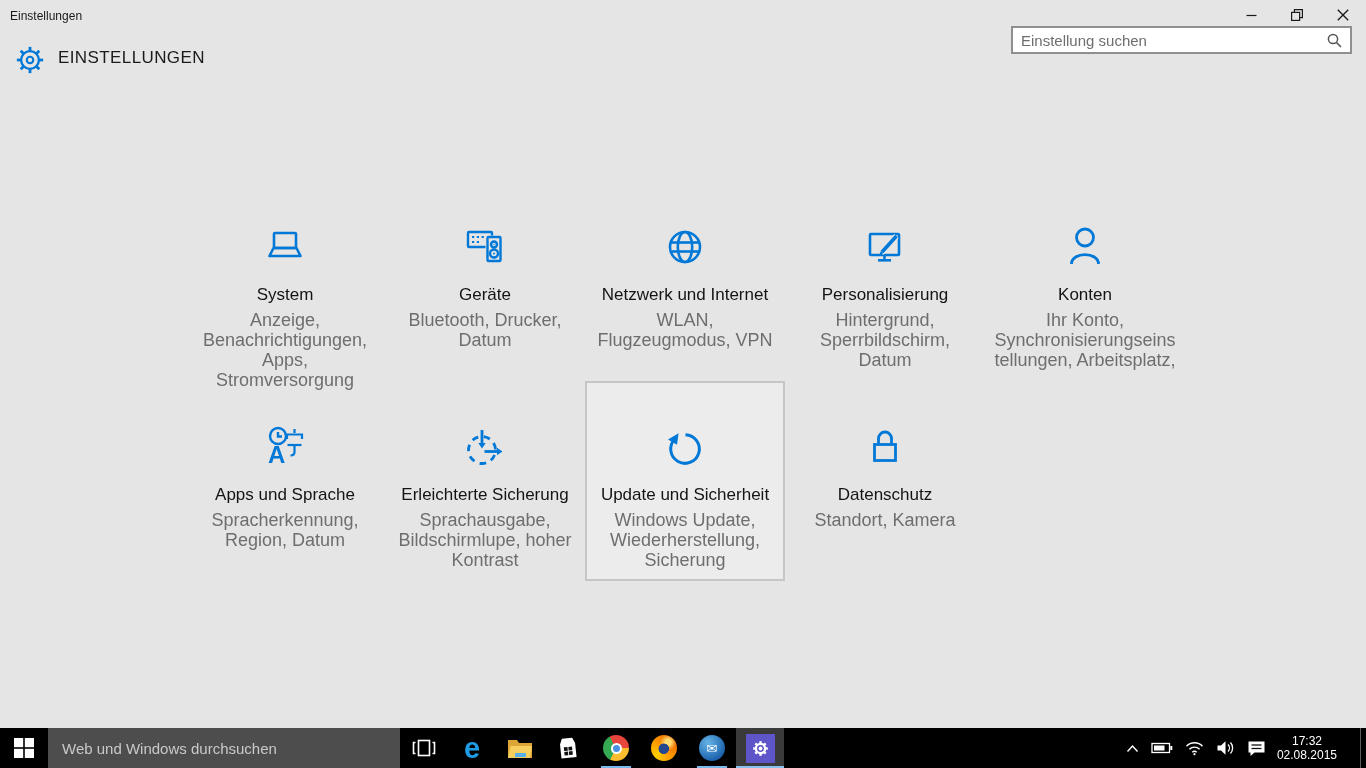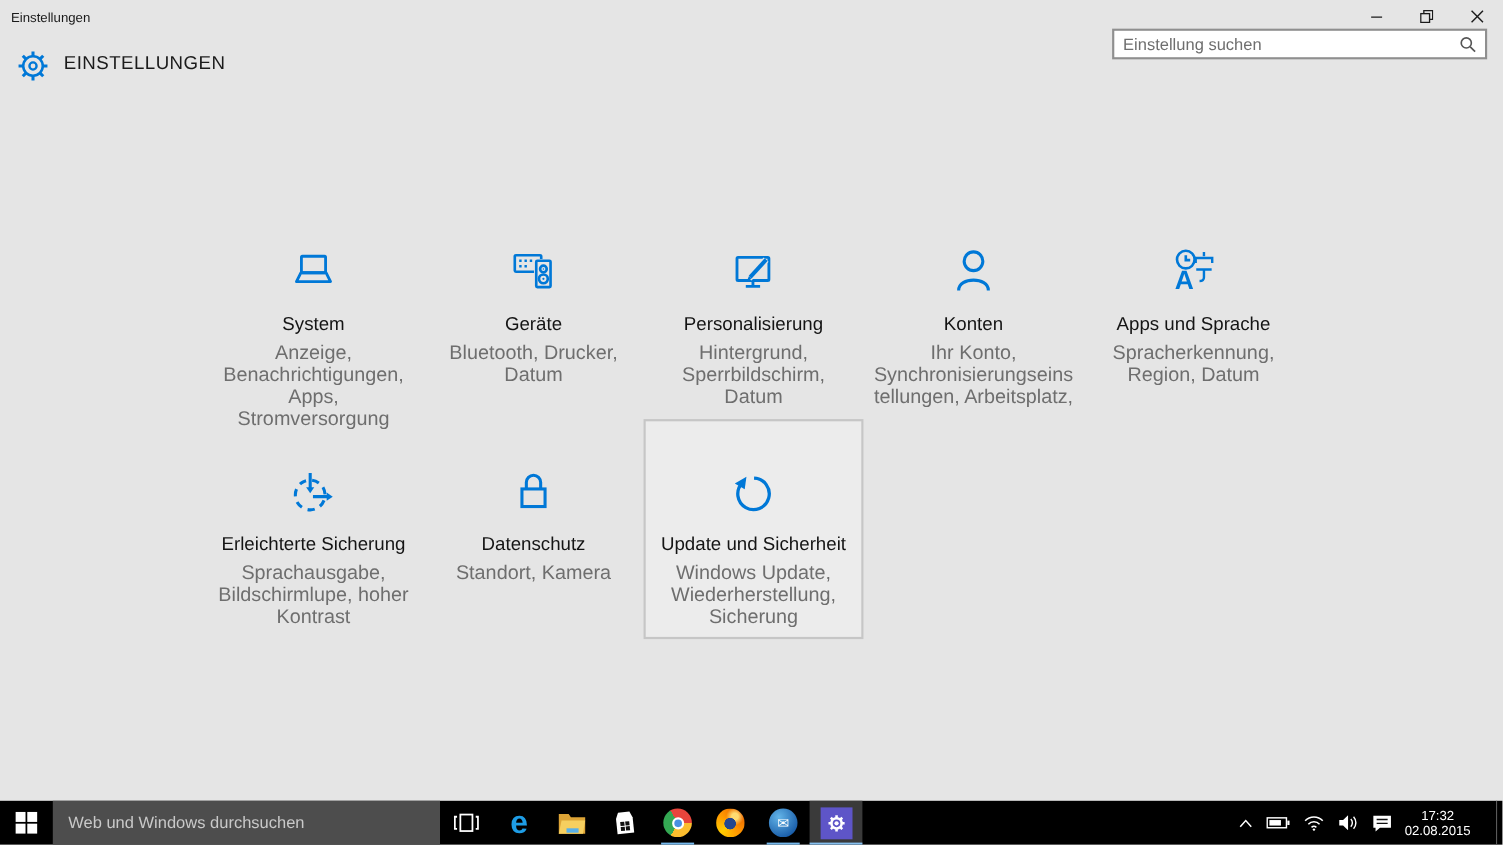--- a/index.html
+++ b/index.html
@@ -170,6 +170,18 @@
     <div class="tile-sub">Bluetooth, Drucker, Datum</div>
   </div>
 
+  <div class="tile">
+    <div class="tile-icon">
+      <svg width="48" height="48" viewBox="0 0 48 48" fill="none" stroke="#0078d7" stroke-width="2.6">
+        <circle cx="24" cy="24" r="15"></circle>
+        <ellipse cx="24" cy="24" rx="7.2" ry="15"></ellipse>
+        <line x1="10.2" y1="19.5" x2="37.8" y2="19.5"></line>
+        <line x1="10.2" y1="28.5" x2="37.8" y2="28.5"></line>
+      </svg>
+    </div>
+    <div class="tile-title">Netzwerk und Internet</div>
+    <div class="tile-sub">WLAN, Flugzeugmodus, VPN</div>
+  </div>
 
   <div class="tile">
     <div class="tile-icon">

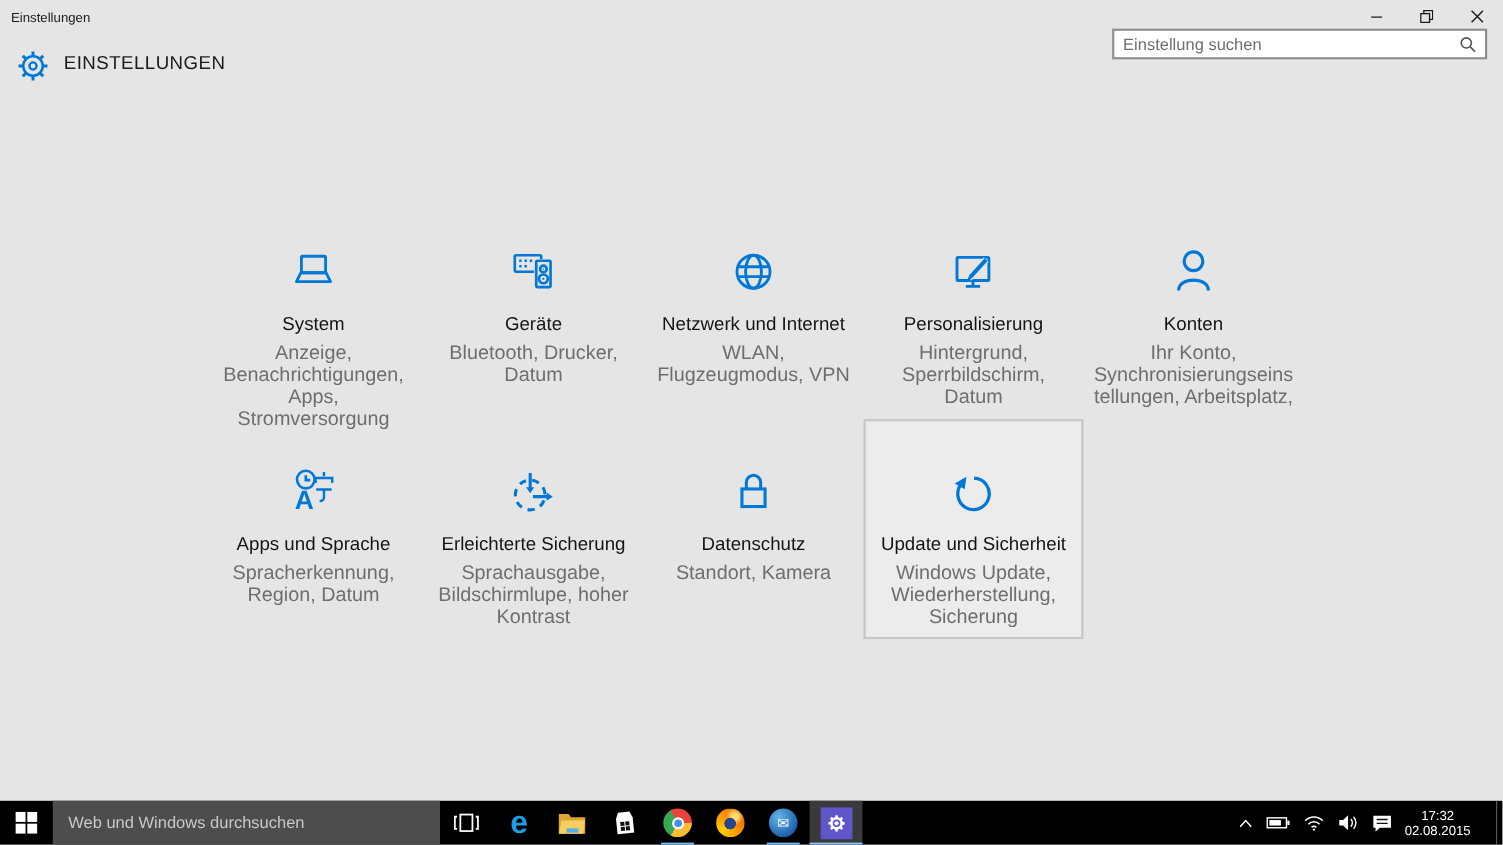--- a/index.html
+++ b/index.html
@@ -241,6 +241,17 @@
     <div class="tile-sub">Sprachausgabe, Bildschirmlupe, hoher Kontrast</div>
   </div>
 
+  <div class="tile hovered">
+    <div class="tile-icon">
+      <svg width="48" height="48" viewBox="0 0 48 48" fill="none" stroke="#0078d7" stroke-width="3">
+        <path d="M13.6 16.2 A14.3 14.3 0 1 0 24.5 11.7"></path>
+        <path d="M7 16.6 L17.6 10.3 L16 21.7 Z" fill="#0078d7" stroke="none"></path>
+      </svg>
+    </div>
+    <div class="tile-title">Update und Sicherheit</div>
+    <div class="tile-sub">Windows Update, Wiederherstellung, Sicherung</div>
+  </div>
+
   <div class="tile">
     <div class="tile-icon">
       <svg width="48" height="48" viewBox="0 0 48 48" fill="none" stroke="#0078d7" stroke-width="2.8">
@@ -250,17 +261,6 @@
     </div>
     <div class="tile-title">Datenschutz</div>
     <div class="tile-sub">Standort, Kamera</div>
-  </div>
-
-  <div class="tile hovered">
-    <div class="tile-icon">
-      <svg width="48" height="48" viewBox="0 0 48 48" fill="none" stroke="#0078d7" stroke-width="3">
-        <path d="M13.6 16.2 A14.3 14.3 0 1 0 24.5 11.7"></path>
-        <path d="M7 16.6 L17.6 10.3 L16 21.7 Z" fill="#0078d7" stroke="none"></path>
-      </svg>
-    </div>
-    <div class="tile-title">Update und Sicherheit</div>
-    <div class="tile-sub">Windows Update, Wiederherstellung, Sicherung</div>
   </div>
 </div>
 

